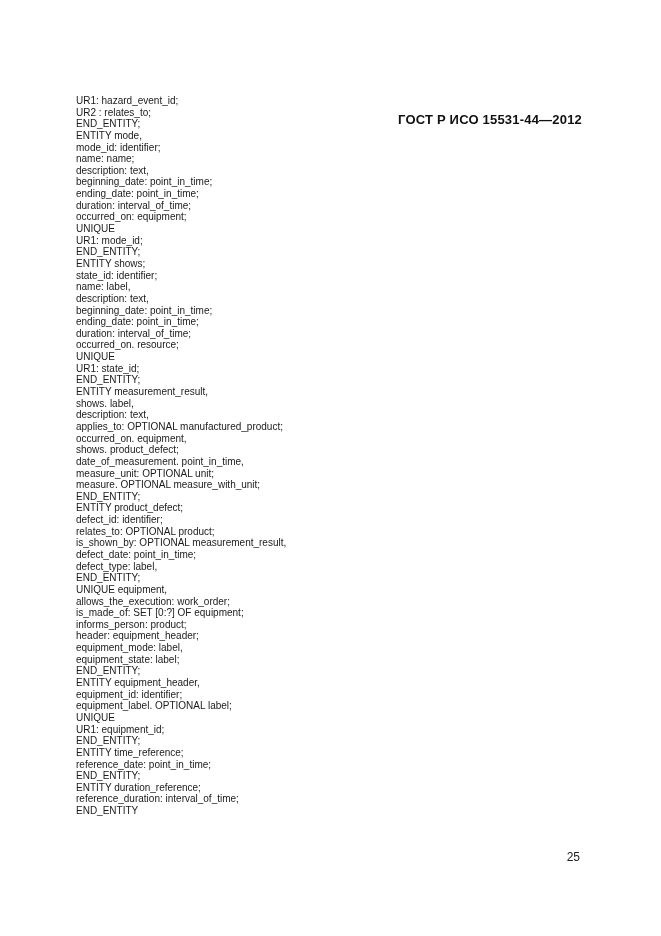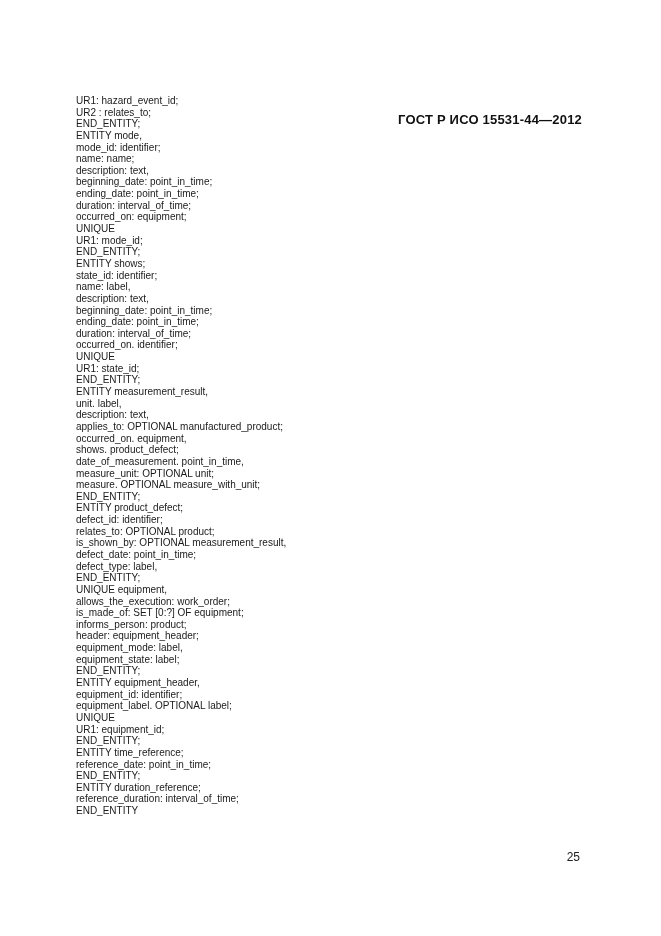--- a/index.html
+++ b/index.html
@@ -36,7 +36,7 @@
     <div class="line">beginning_date: point_in_time;</div>
     <div class="line">ending_date: point_in_time;</div>
     <div class="line">duration: interval_of_time;</div>
-    <div class="line">occurred_on. identifier;</div>
+    <div class="line">occurred_on. resource;</div>
     <div class="line">UNIQUE</div>
     <div class="line">UR1: state_id;</div>
     <div class="line">END_ENTITY;</div>

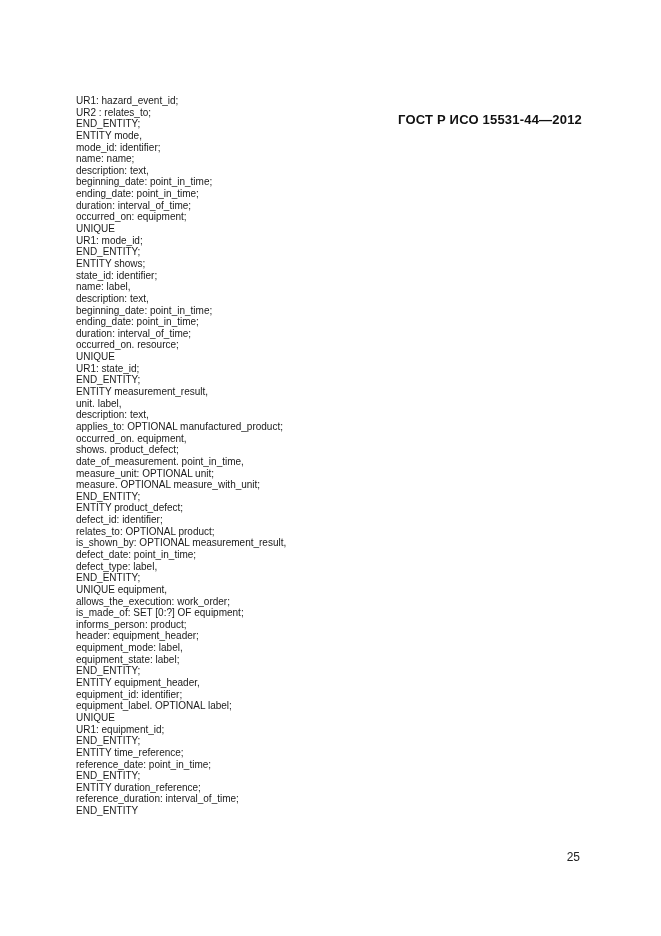--- a/index.html
+++ b/index.html
@@ -41,7 +41,7 @@
     <div class="line">UR1: state_id;</div>
     <div class="line">END_ENTITY;</div>
     <div class="line">ENTITY measurement_result,</div>
-    <div class="line">unit. label,</div>
+    <div class="line">shows. label,</div>
     <div class="line">description: text,</div>
     <div class="line">applies_to: OPTIONAL manufactured_product;</div>
     <div class="line">occurred_on. equipment,</div>

